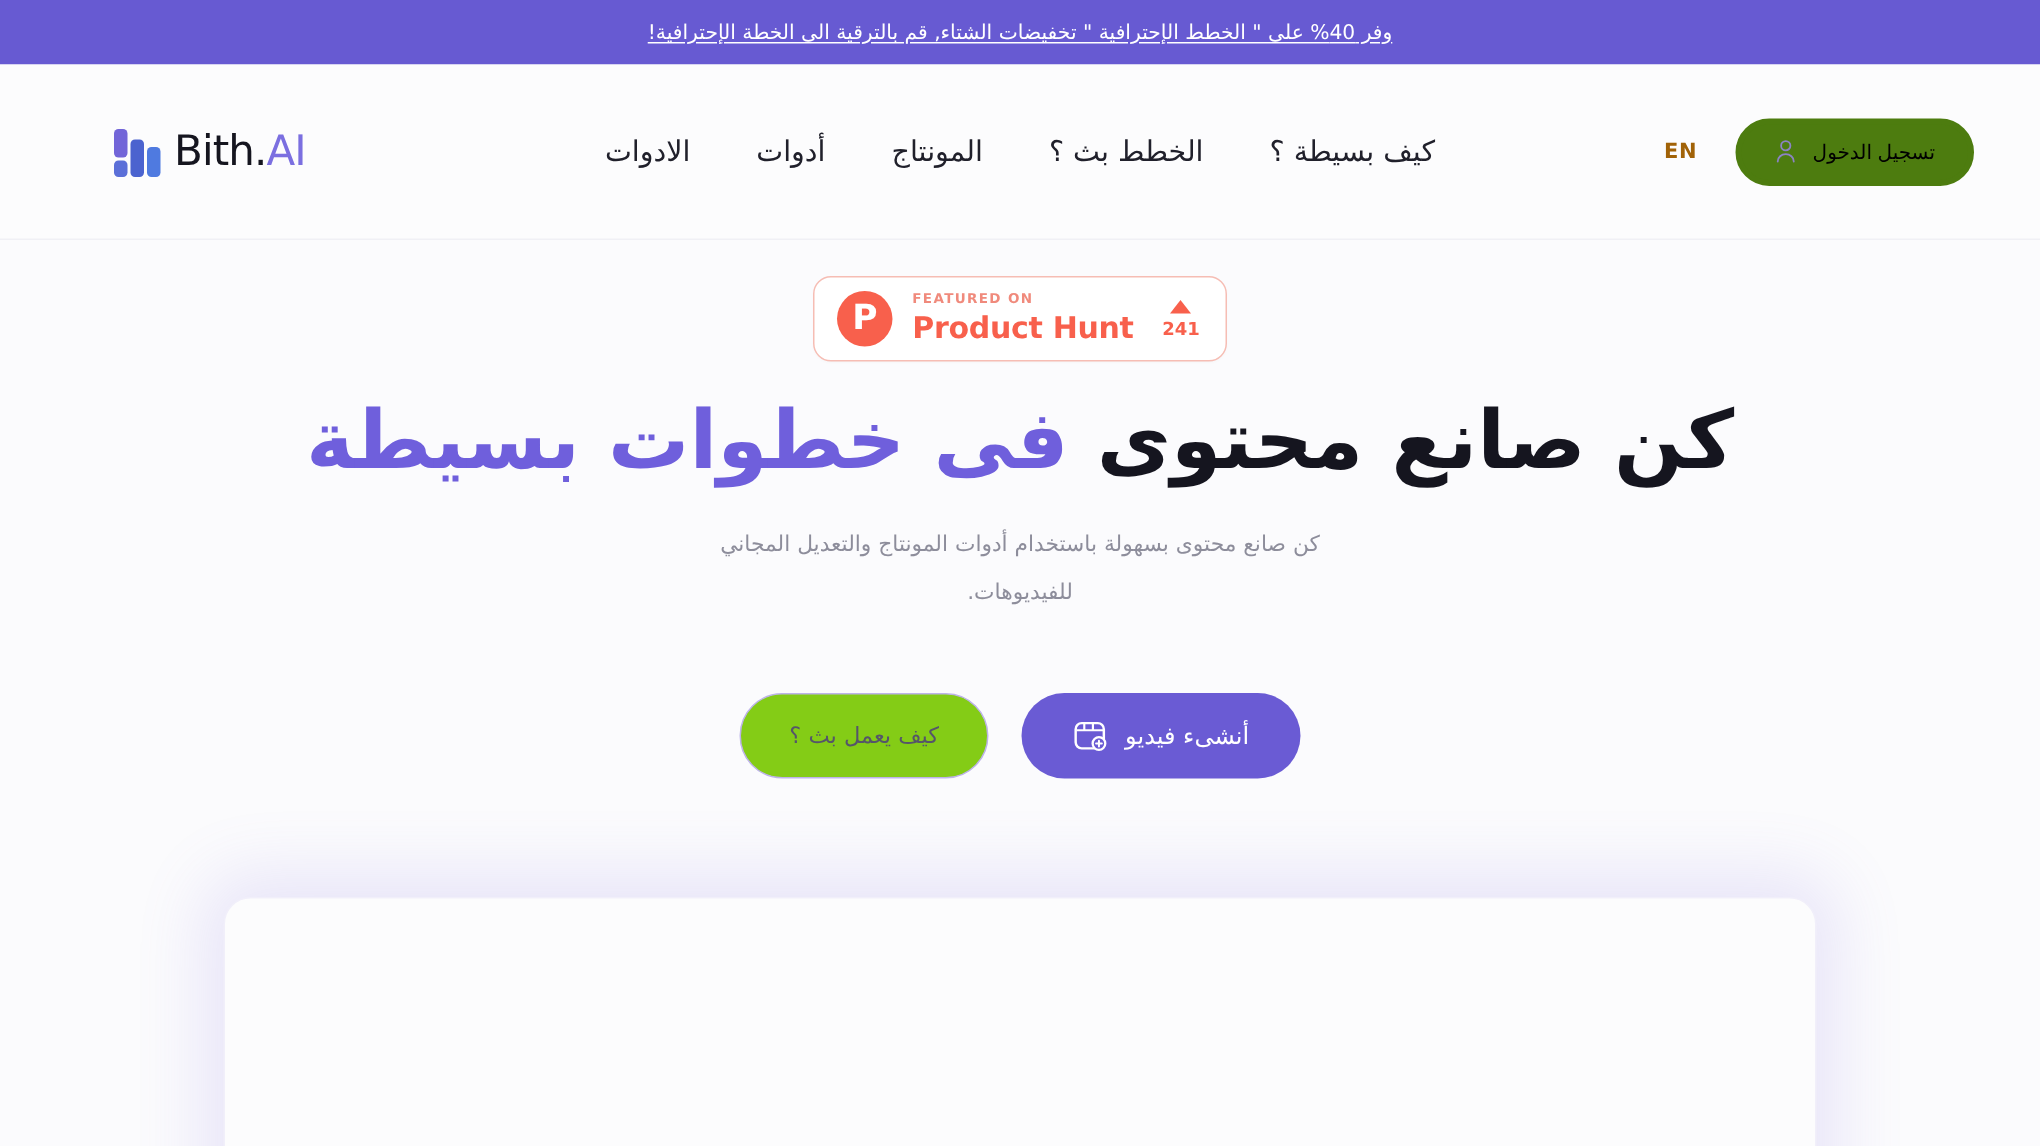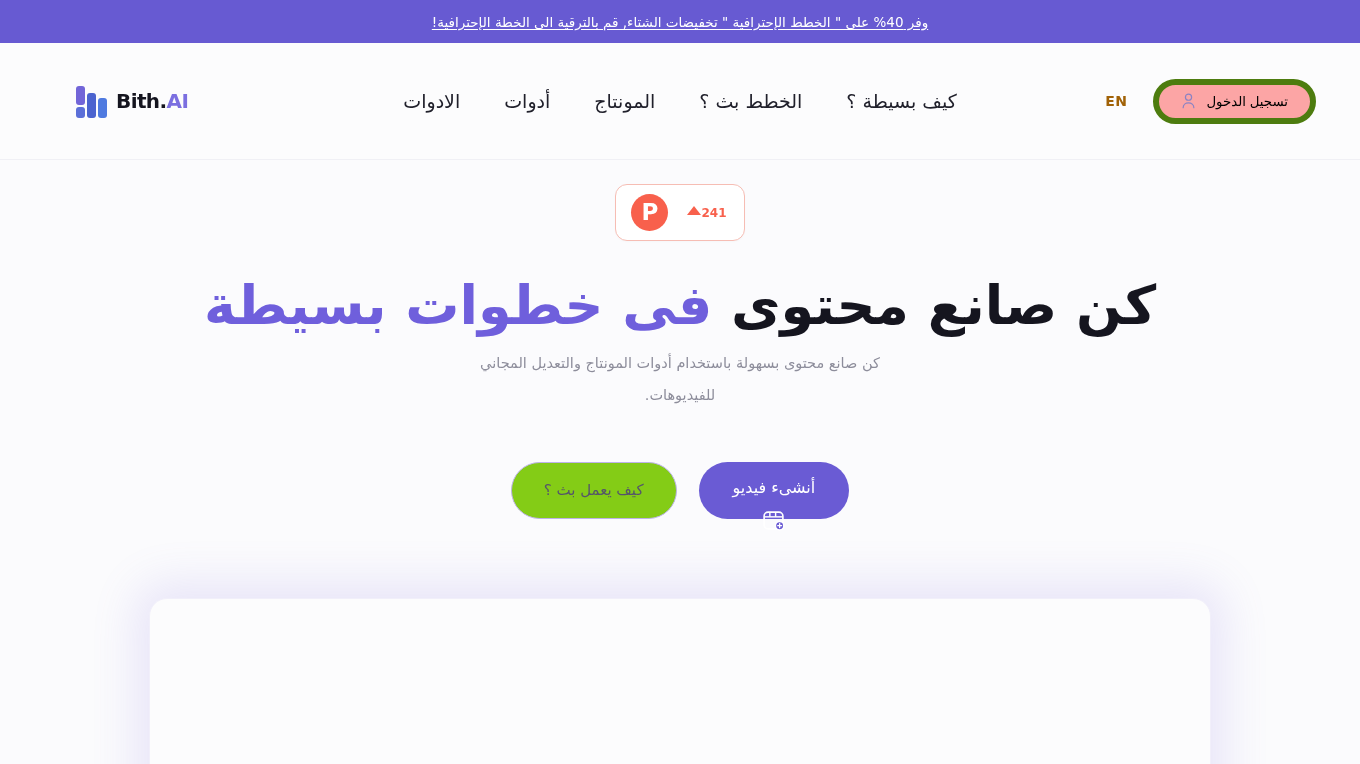--- a/index.html
+++ b/index.html
@@ -82,8 +82,8 @@
   .bm4 { left: 22px; top: 13px; width: 9px;  height: 20px; background: #4f7ae0; }
 
   .brand-text {
-    font-size: 20px;
-    font-weight: bold;
+    font-size: 28px;
+    font-weight: normal;
     letter-spacing: -0.6px;
     line-height: 1;
     white-space: nowrap;

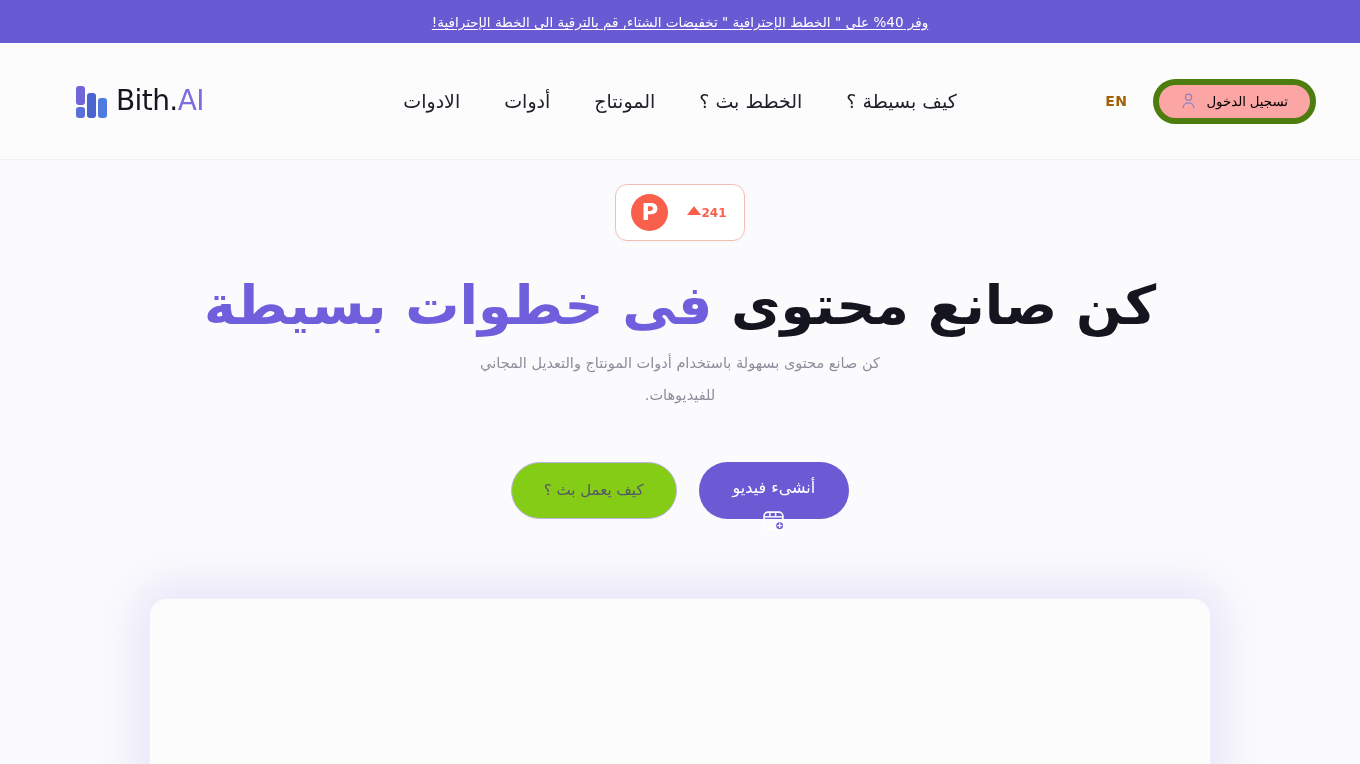--- a/index.html
+++ b/index.html
@@ -124,8 +124,8 @@
     display: flex;
     align-items: center;
     gap: 10px;
-    border: 6px solid #4d7c0f;
-    background: #fca5a5;
+    border: 4px solid #4d7c0f;
+    background: #4d7c0f;
     border-radius: 999px;
     padding: 0 22px;
     height: 45px;

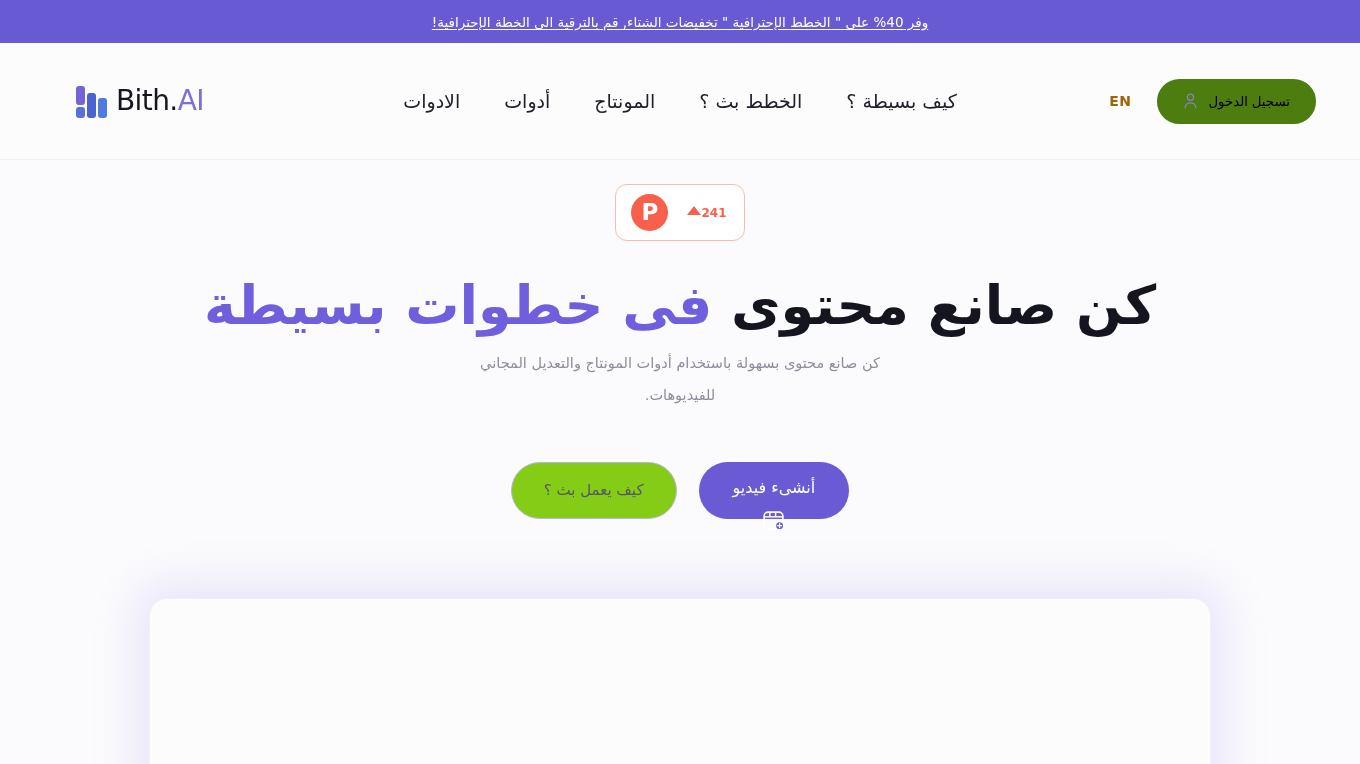--- a/index.html
+++ b/index.html
@@ -324,6 +324,10 @@
 
   <div class="ph-badge">
     <span class="ph-logo">P</span>
+    <span class="ph-texts">
+      <span class="ph-kicker" style="display:block">FEATURED ON</span>
+      <span class="ph-title" style="display:block">Product Hunt</span>
+    </span>
     <span class="ph-votes">
       <span class="ph-caret"></span>
       <span class="ph-count">241</span>

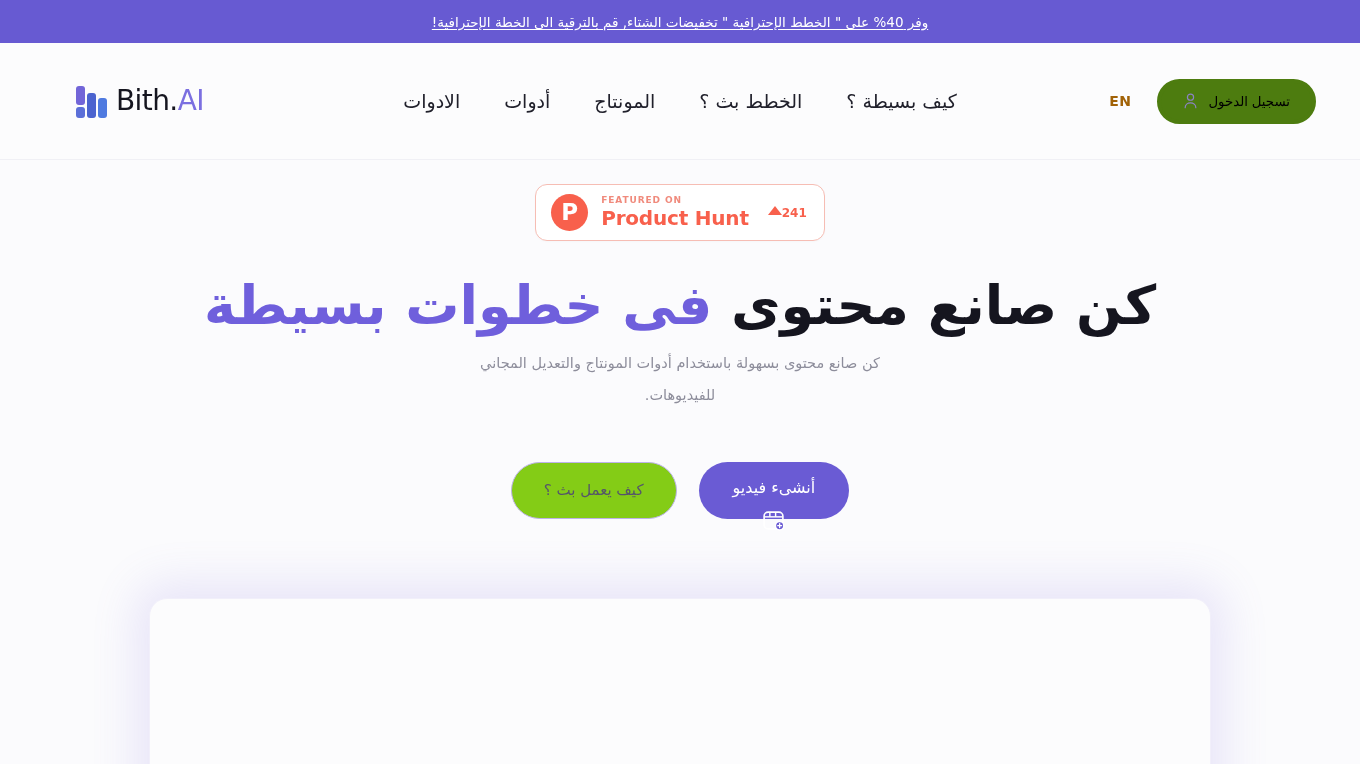--- a/index.html
+++ b/index.html
@@ -185,7 +185,7 @@
   }
   .ph-votes {
     display: flex;
-    flex-direction: row;
+    flex-direction: column;
     align-items: center;
     margin-left: 6px;
     line-height: 1;

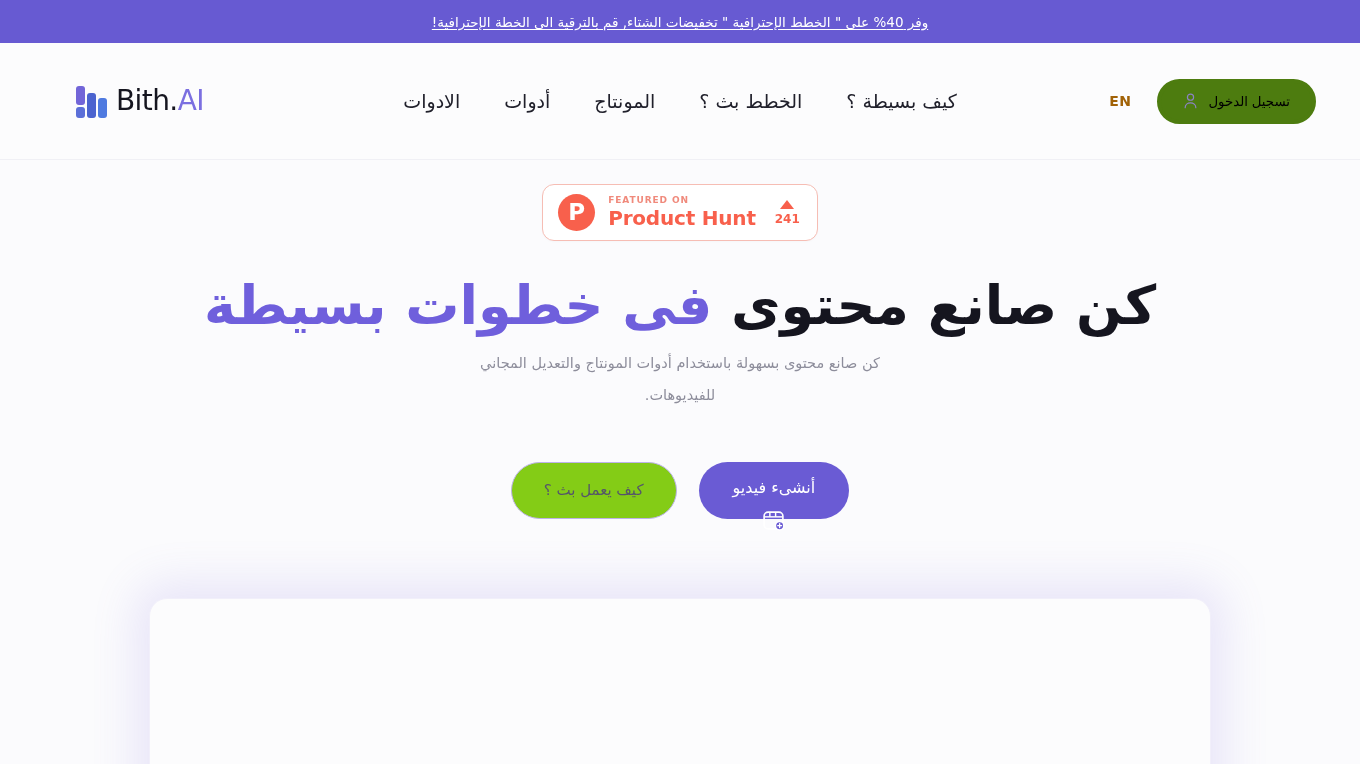--- a/index.html
+++ b/index.html
@@ -204,7 +204,7 @@
   }
 
   .hero-title {
-    margin-top: 33px;
+    margin-top: 21px;
     font-size: 54px;
     font-weight: bold;
     line-height: 1.18;

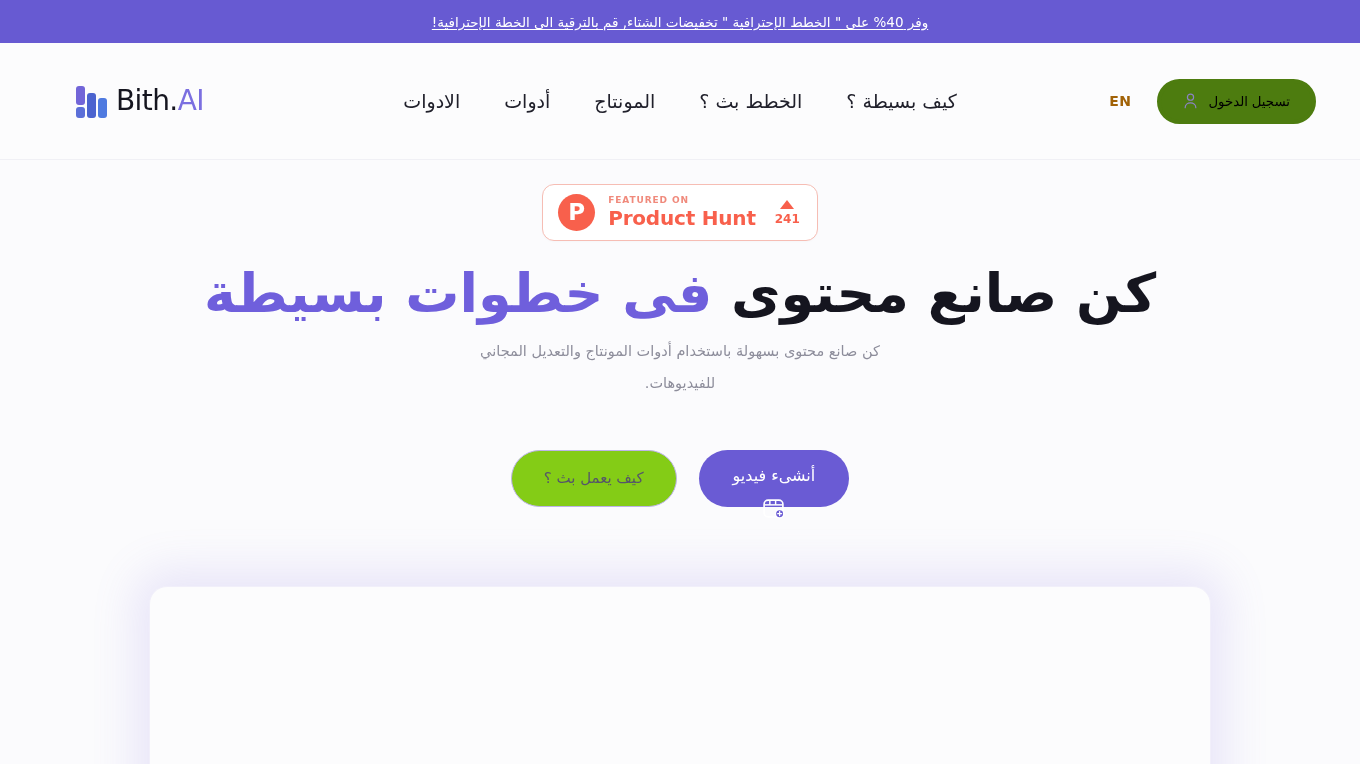--- a/index.html
+++ b/index.html
@@ -214,7 +214,7 @@
   .hero-title .t-accent { color: #6f5fdc; }
 
   .hero-sub {
-    margin: 10px auto 0;
+    margin: 22px auto 0;
     max-width: 470px;
     font-size: 14.5px;
     line-height: 2.2;

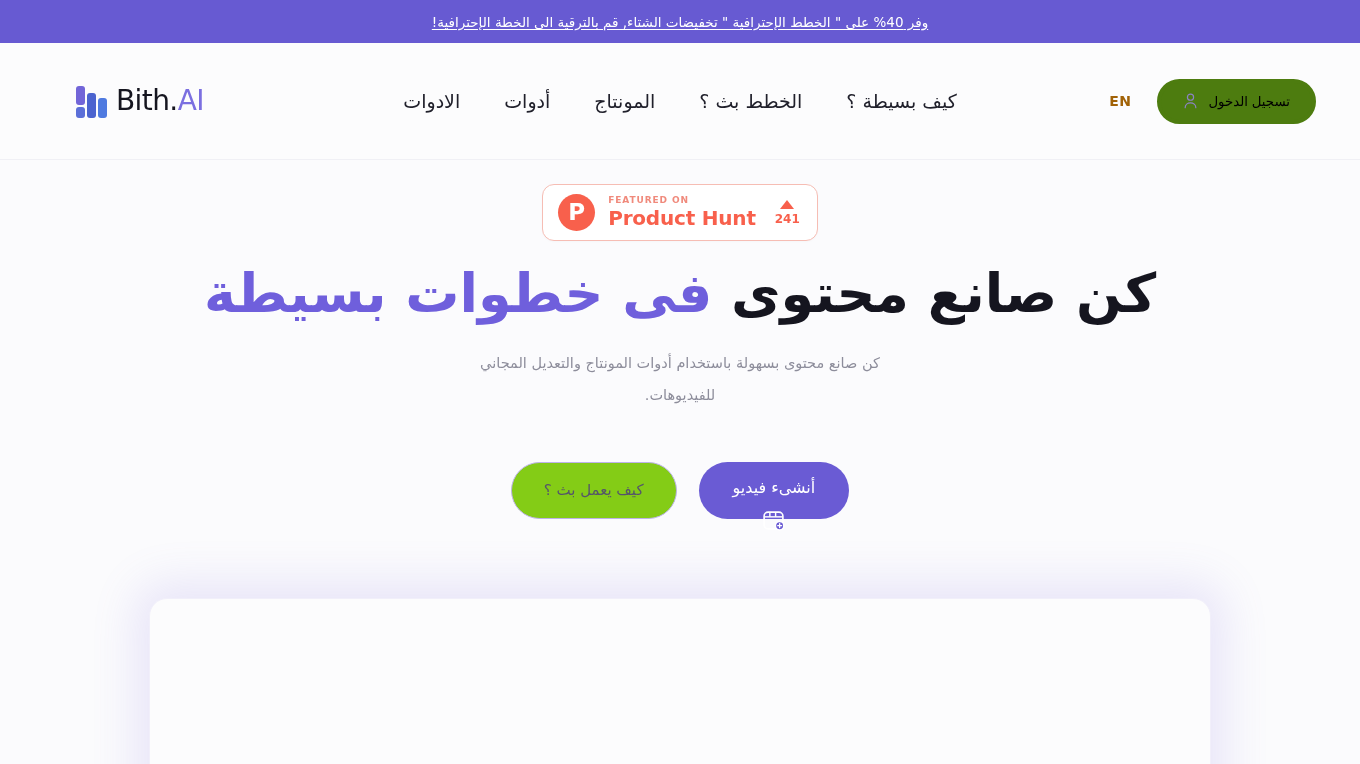--- a/index.html
+++ b/index.html
@@ -242,7 +242,6 @@
     font-size: 16px;
     font-family: inherit;
     cursor: pointer;
-    flex-direction: column;
   }
   .btn-secondary {
     display: inline-flex;

